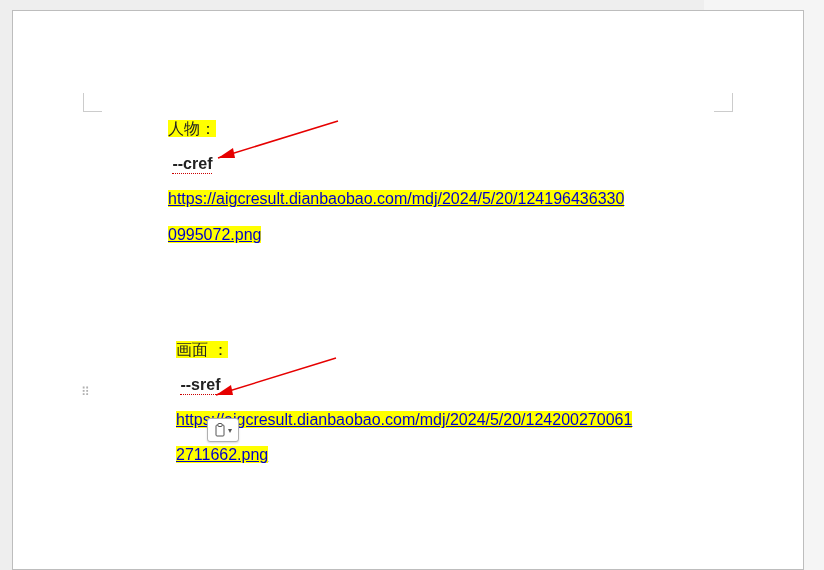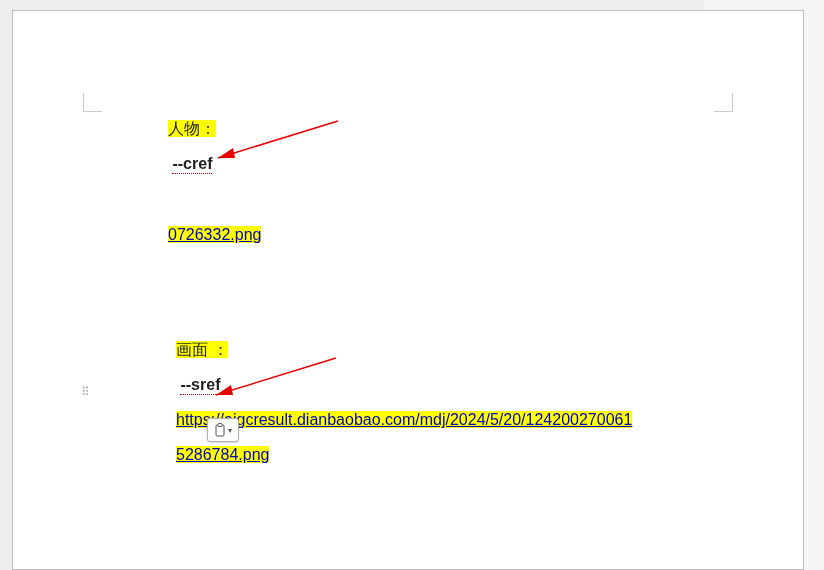--- a/index.html
+++ b/index.html
@@ -107,7 +107,7 @@
       <div>
         <span class="hl">人物：</span><br>
         <span>&nbsp;<span class="squiggle">--cref</span></span><br>
-        <br>
+        <span class="hl link">https://aigcresult.dianbaobao.com/mdj/2024/5/20/124196436330</span><br>
         <span class="hl link">0726332.png</span>
       </div>
 

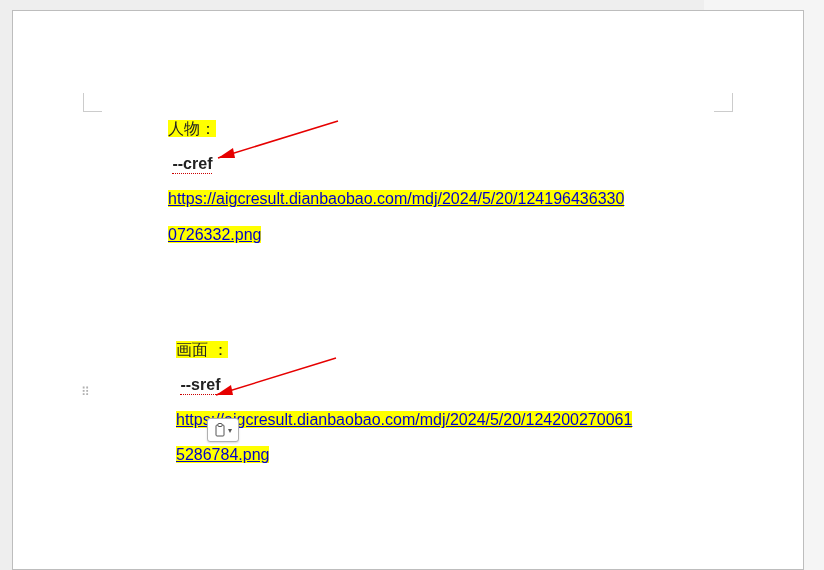--- a/index.html
+++ b/index.html
@@ -108,7 +108,7 @@
         <span class="hl">人物：</span><br>
         <span>&nbsp;<span class="squiggle">--cref</span></span><br>
         <span class="hl link">https://aigcresult.dianbaobao.com/mdj/2024/5/20/124196436330</span><br>
-        <span class="hl link">0726332.png</span>
+        <span class="hl link">0995072.png</span>
       </div>
 
       <div class="block2">

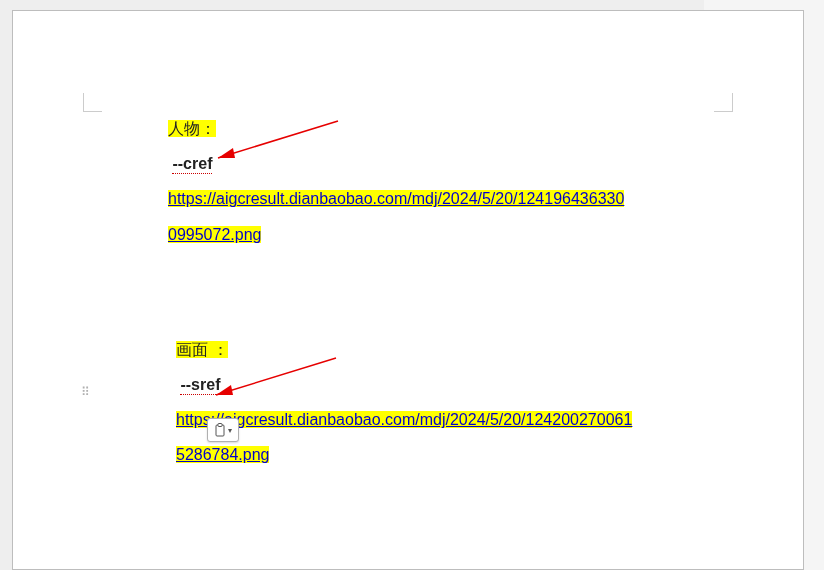--- a/index.html
+++ b/index.html
@@ -115,7 +115,7 @@
         <span class="hl">画面 ：</span><br>
         <span>&nbsp;<span class="squiggle">--sref</span></span><br>
         <span class="hl link">https://aigcresult.dianbaobao.com/mdj/2024/5/20/124200270061</span><br>
-        <span class="hl link">5286784.png</span>
+        <span class="hl link">2711662.png</span>
       </div>
 
     </div>

